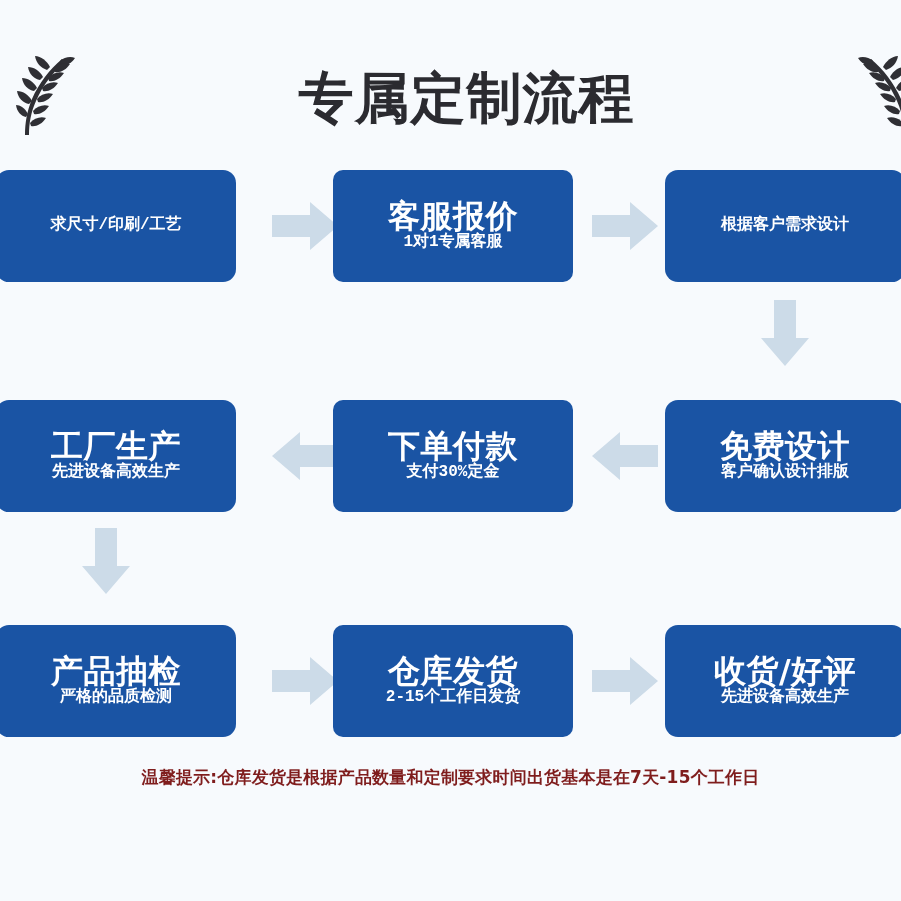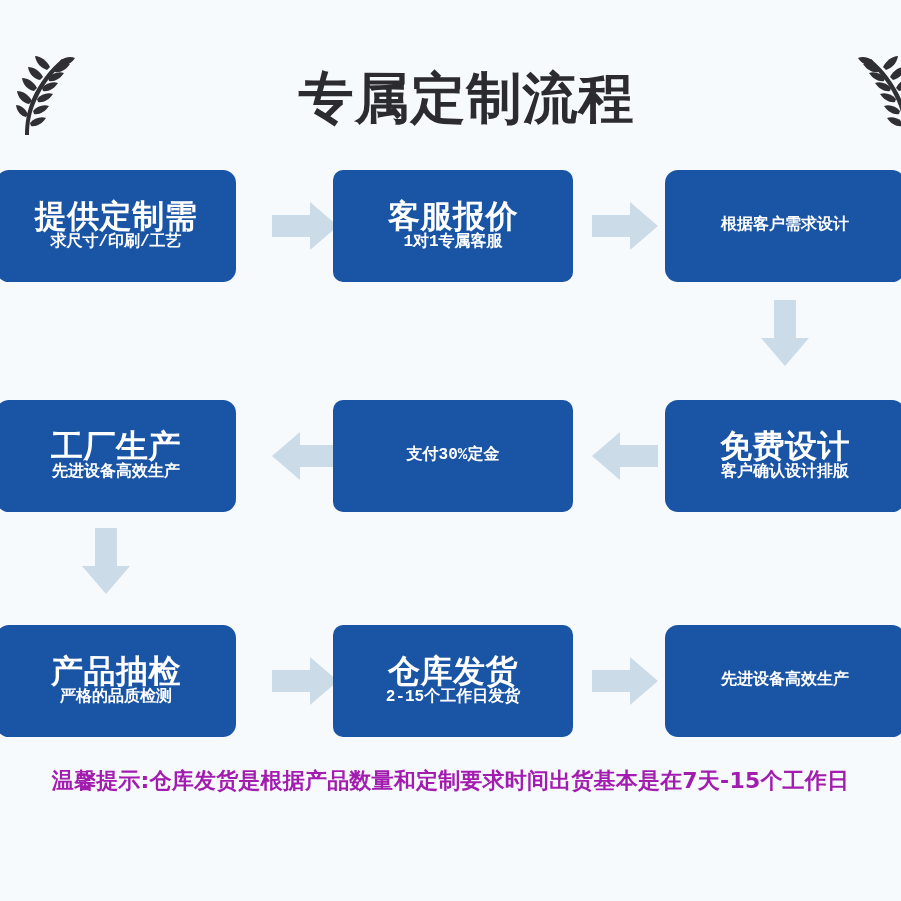--- a/index.html
+++ b/index.html
@@ -179,7 +179,6 @@
 
   <div class="row row-1">
     <div class="box box-c0">
-      <div class="box-title">提供定制需</div>
       <div class="box-sub">求尺寸/印刷/工艺</div>
     </div>
 

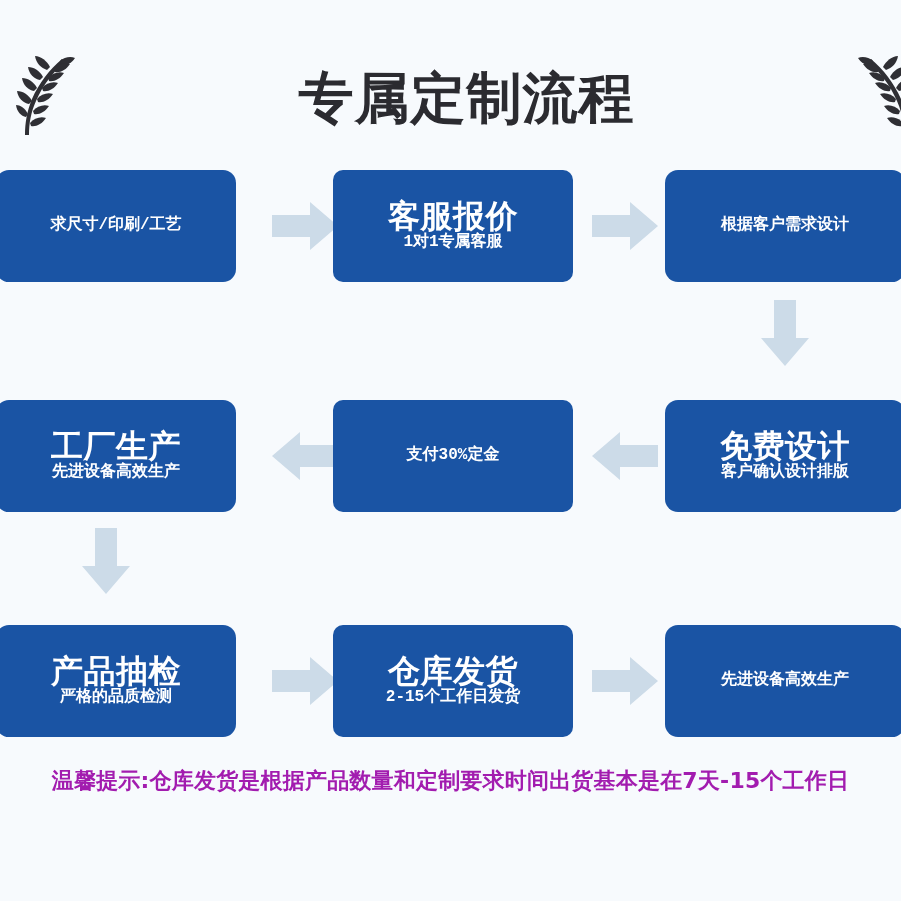--- a/index.html
+++ b/index.html
@@ -223,6 +223,7 @@
     </div>
 
     <div class="box box-c1">
+      <div class="box-title">下单付款</div>
       <div class="box-sub">支付30%定金</div>
     </div>
 

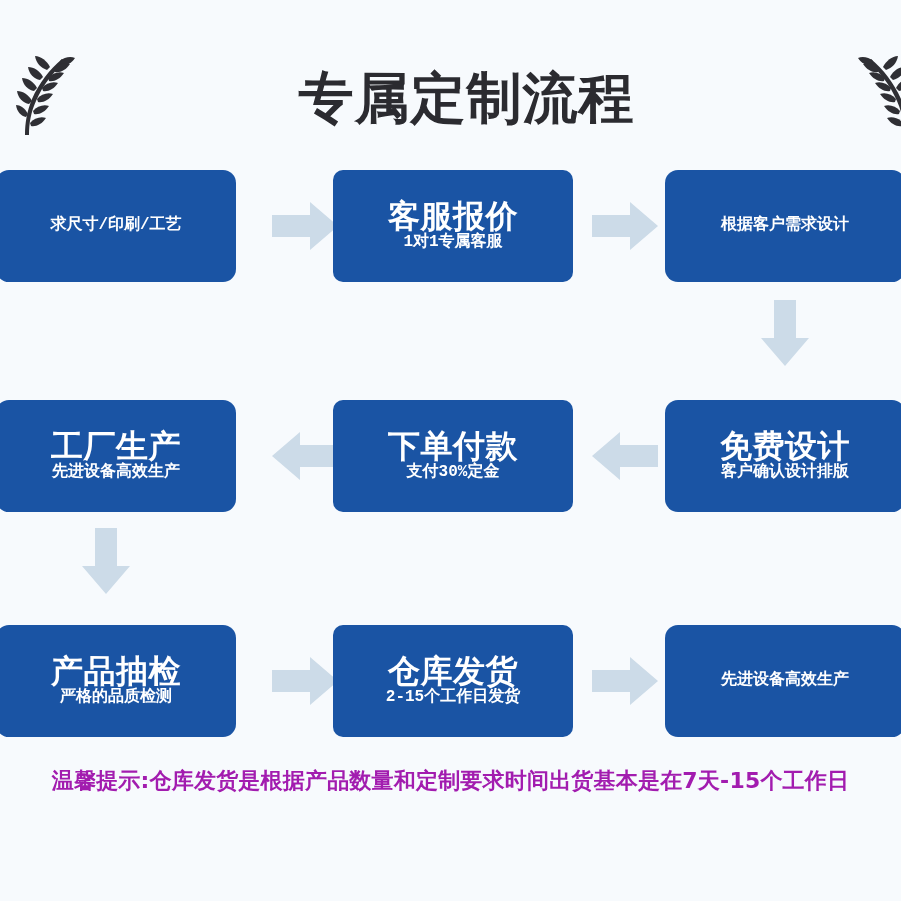--- a/index.html
+++ b/index.html
@@ -269,6 +269,7 @@
     </div>
 
     <div class="box box-c2">
+      <div class="box-title">收货/好评</div>
       <div class="box-sub">先进设备高效生产</div>
     </div>
   </div>

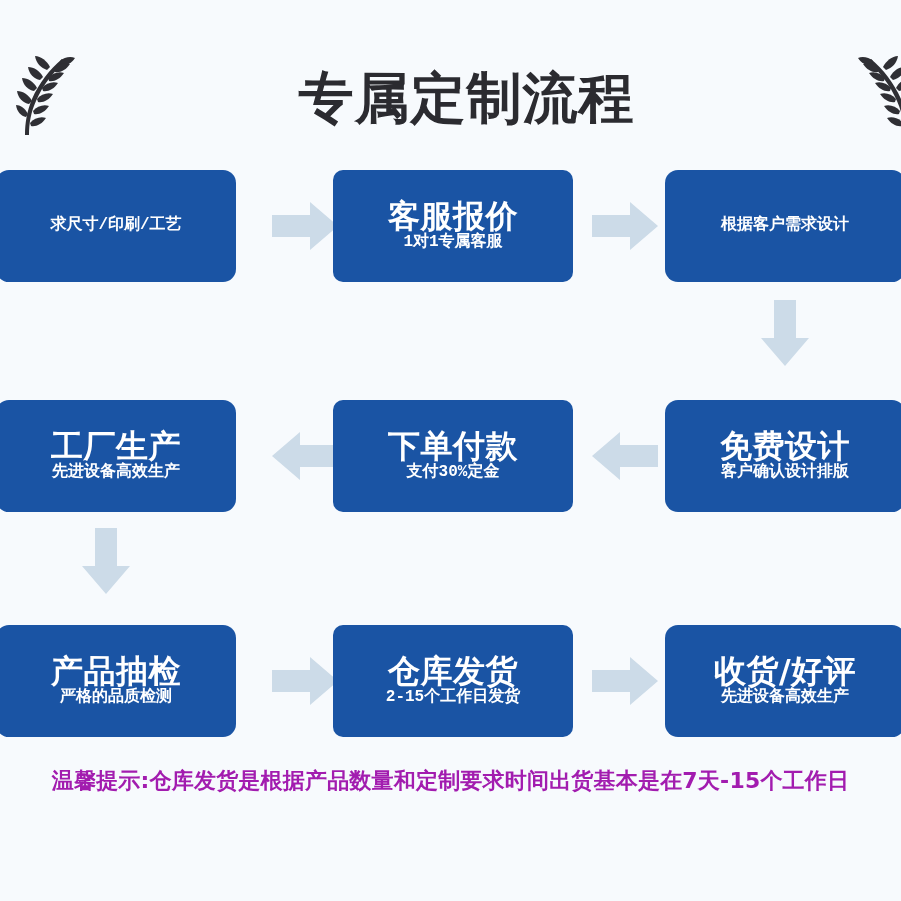--- a/index.html
+++ b/index.html
@@ -125,8 +125,8 @@
     left: 0;
     width: 901px;
     text-align: center;
-    color: #a21caf;
-    font-size: 22px;
+    color: #7f1d1d;
+    font-size: 17px;
     font-weight: 600;
     letter-spacing: 0.2px;
     font-family: "DejaVu Sans", "Liberation Sans", sans-serif;

